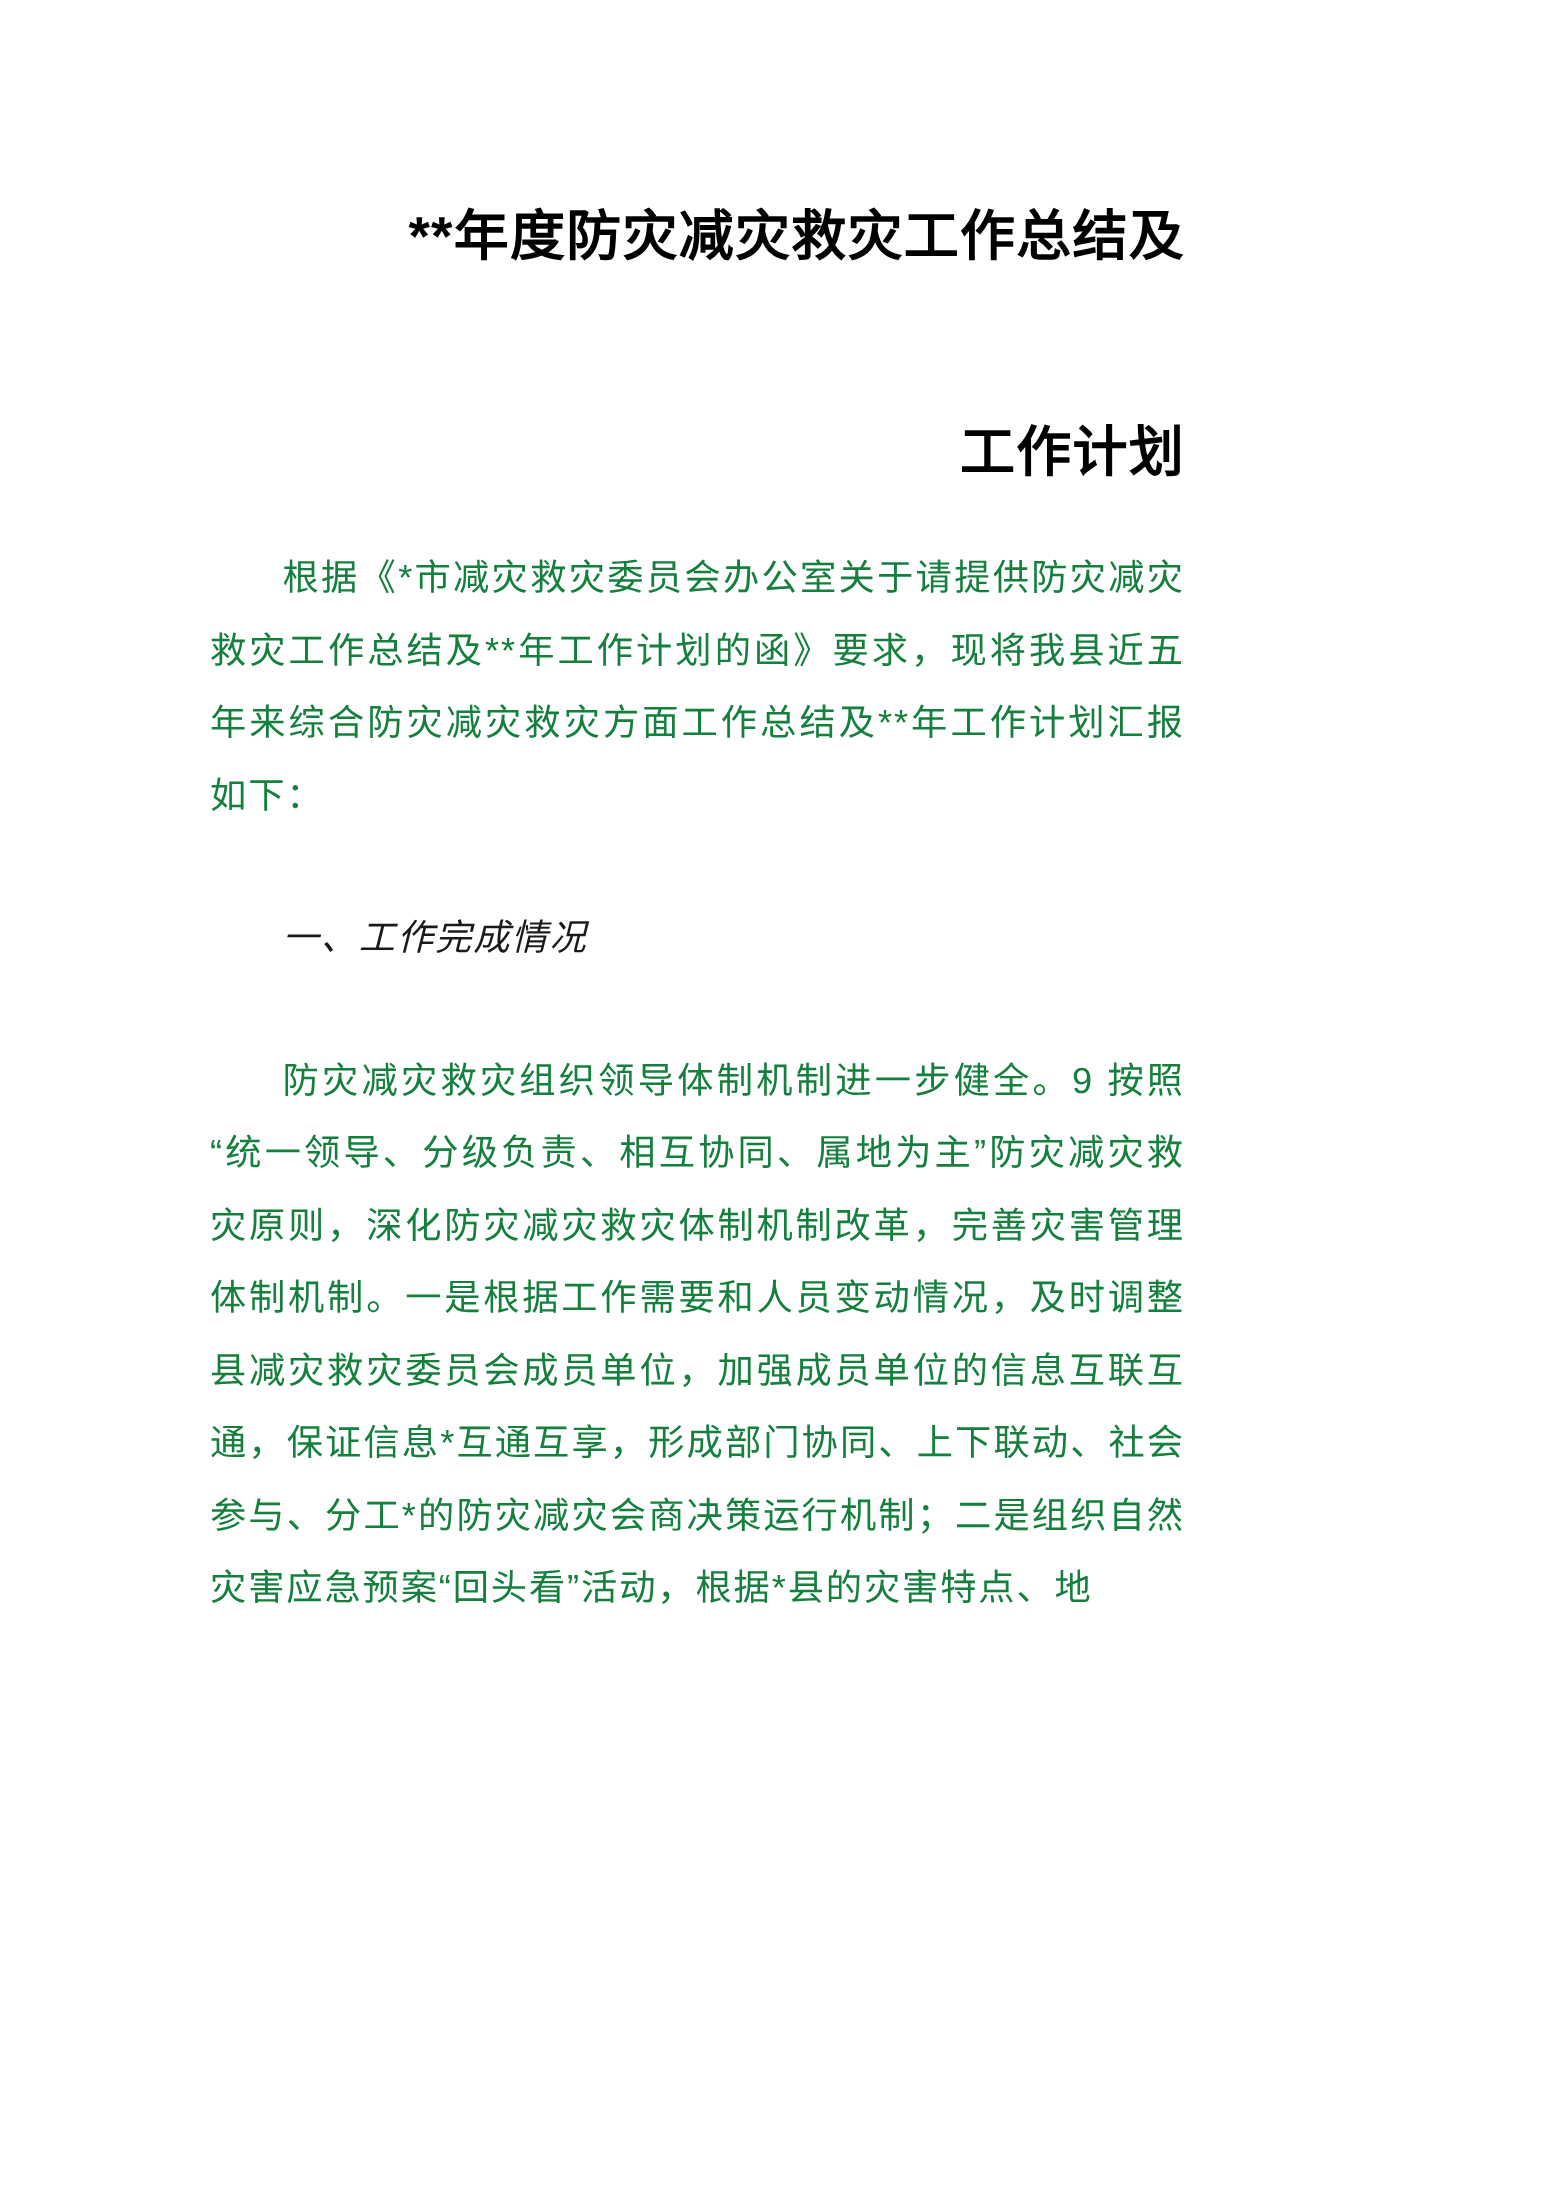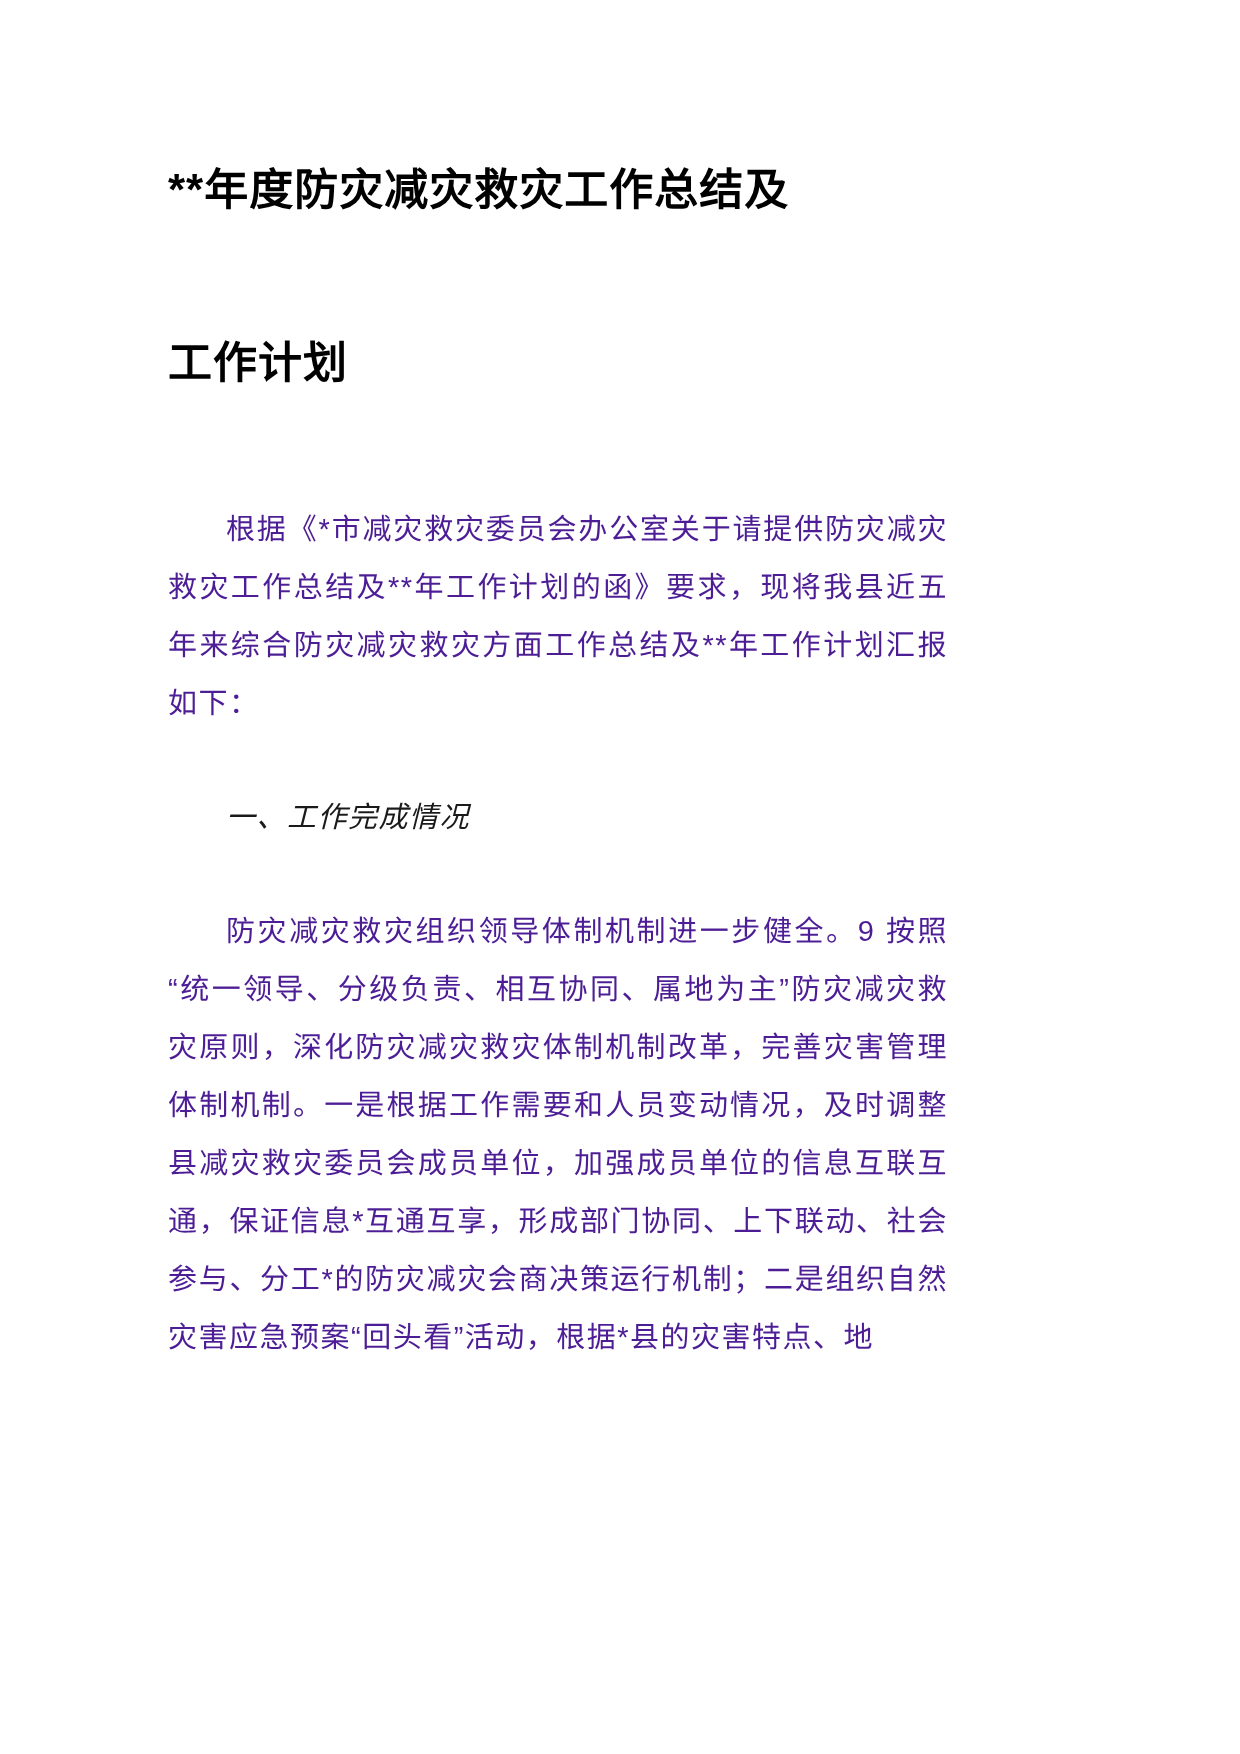--- a/index.html
+++ b/index.html
@@ -24,7 +24,7 @@
   .doc-title {
     font-size: 44px;
     font-weight: bold;
-    text-align: left;
+    text-align: right;
     line-height: 1.25;
     margin: 0 0 118px 0;
     letter-spacing: 1px;

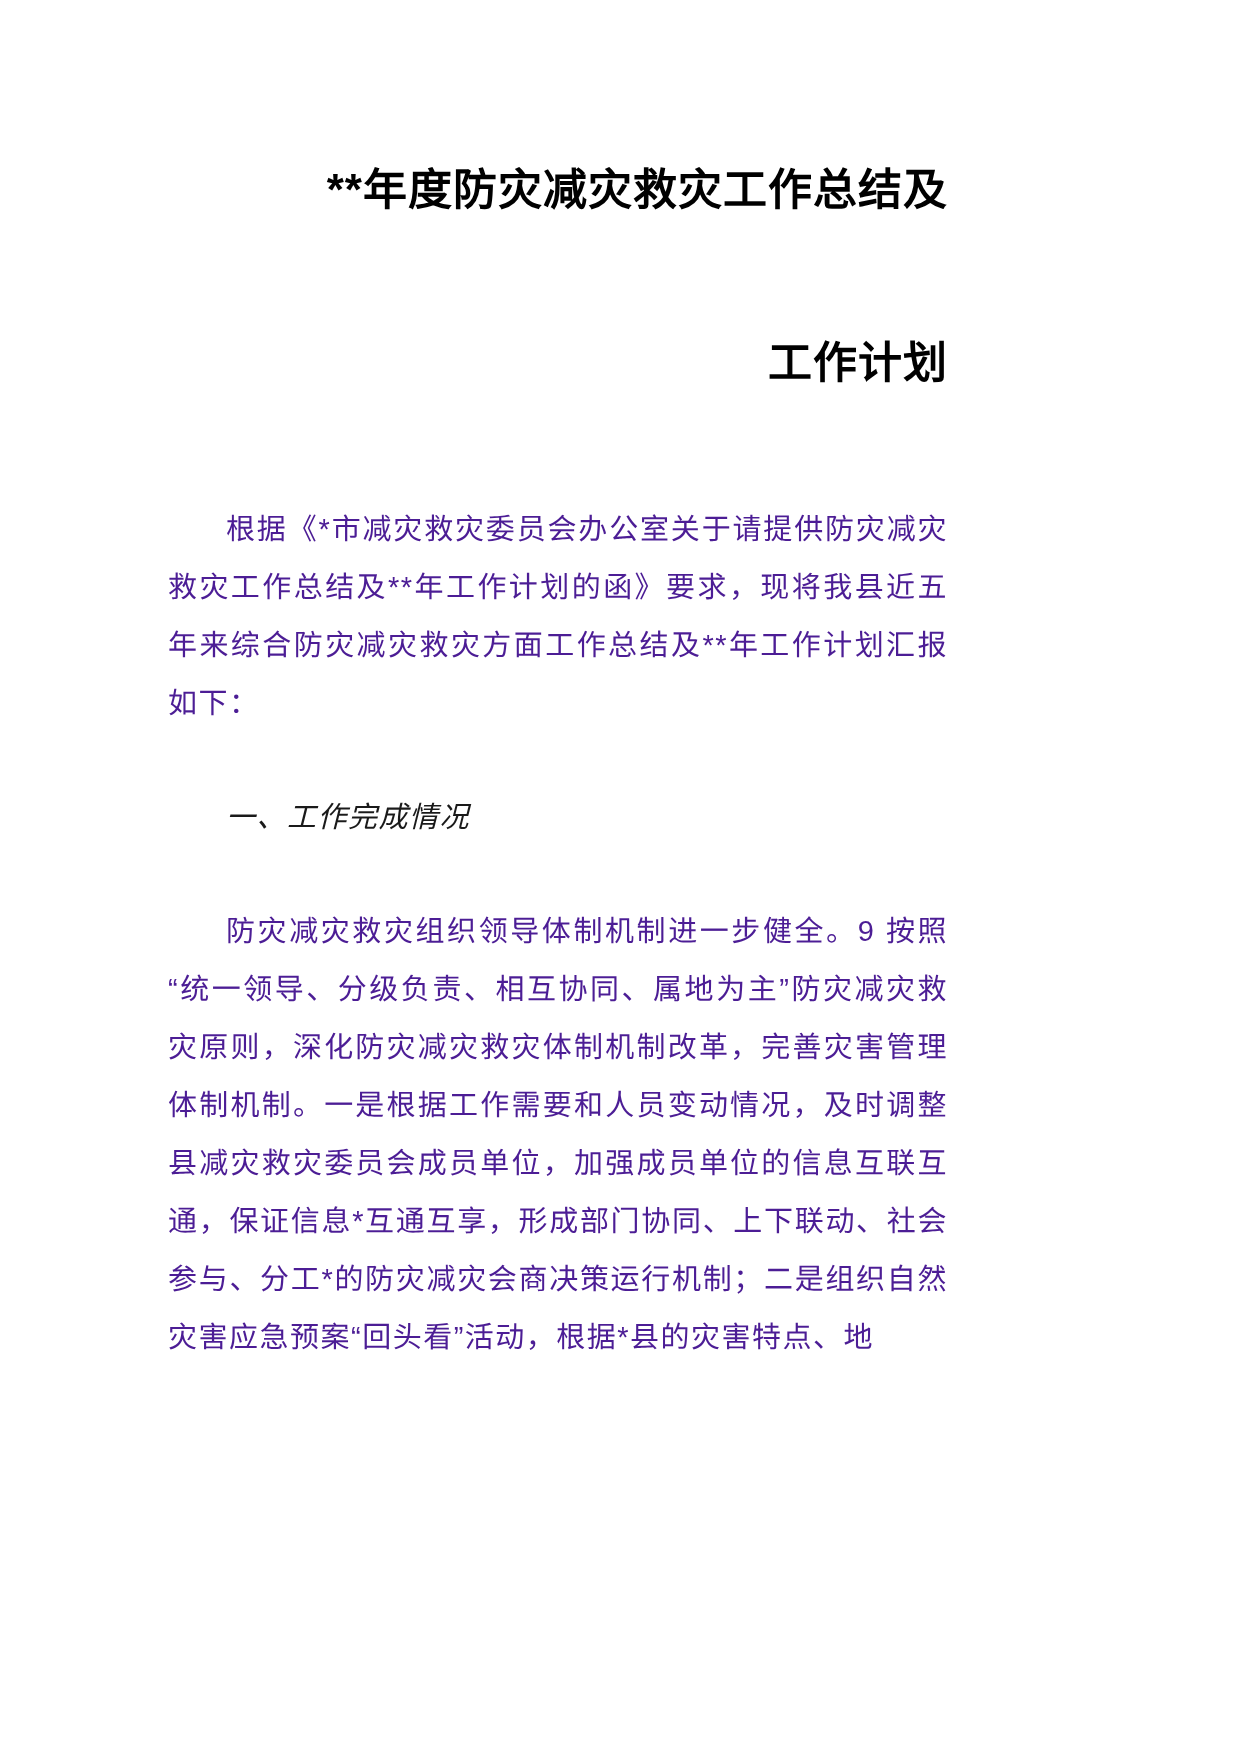--- a/index.html
+++ b/index.html
@@ -31,7 +31,7 @@
     color: #000000;
   }
   .doc-title.second {
-    margin-bottom: 110px;
+    margin-bottom: 44px;
   }
   .body-para {
     font-size: 29px;

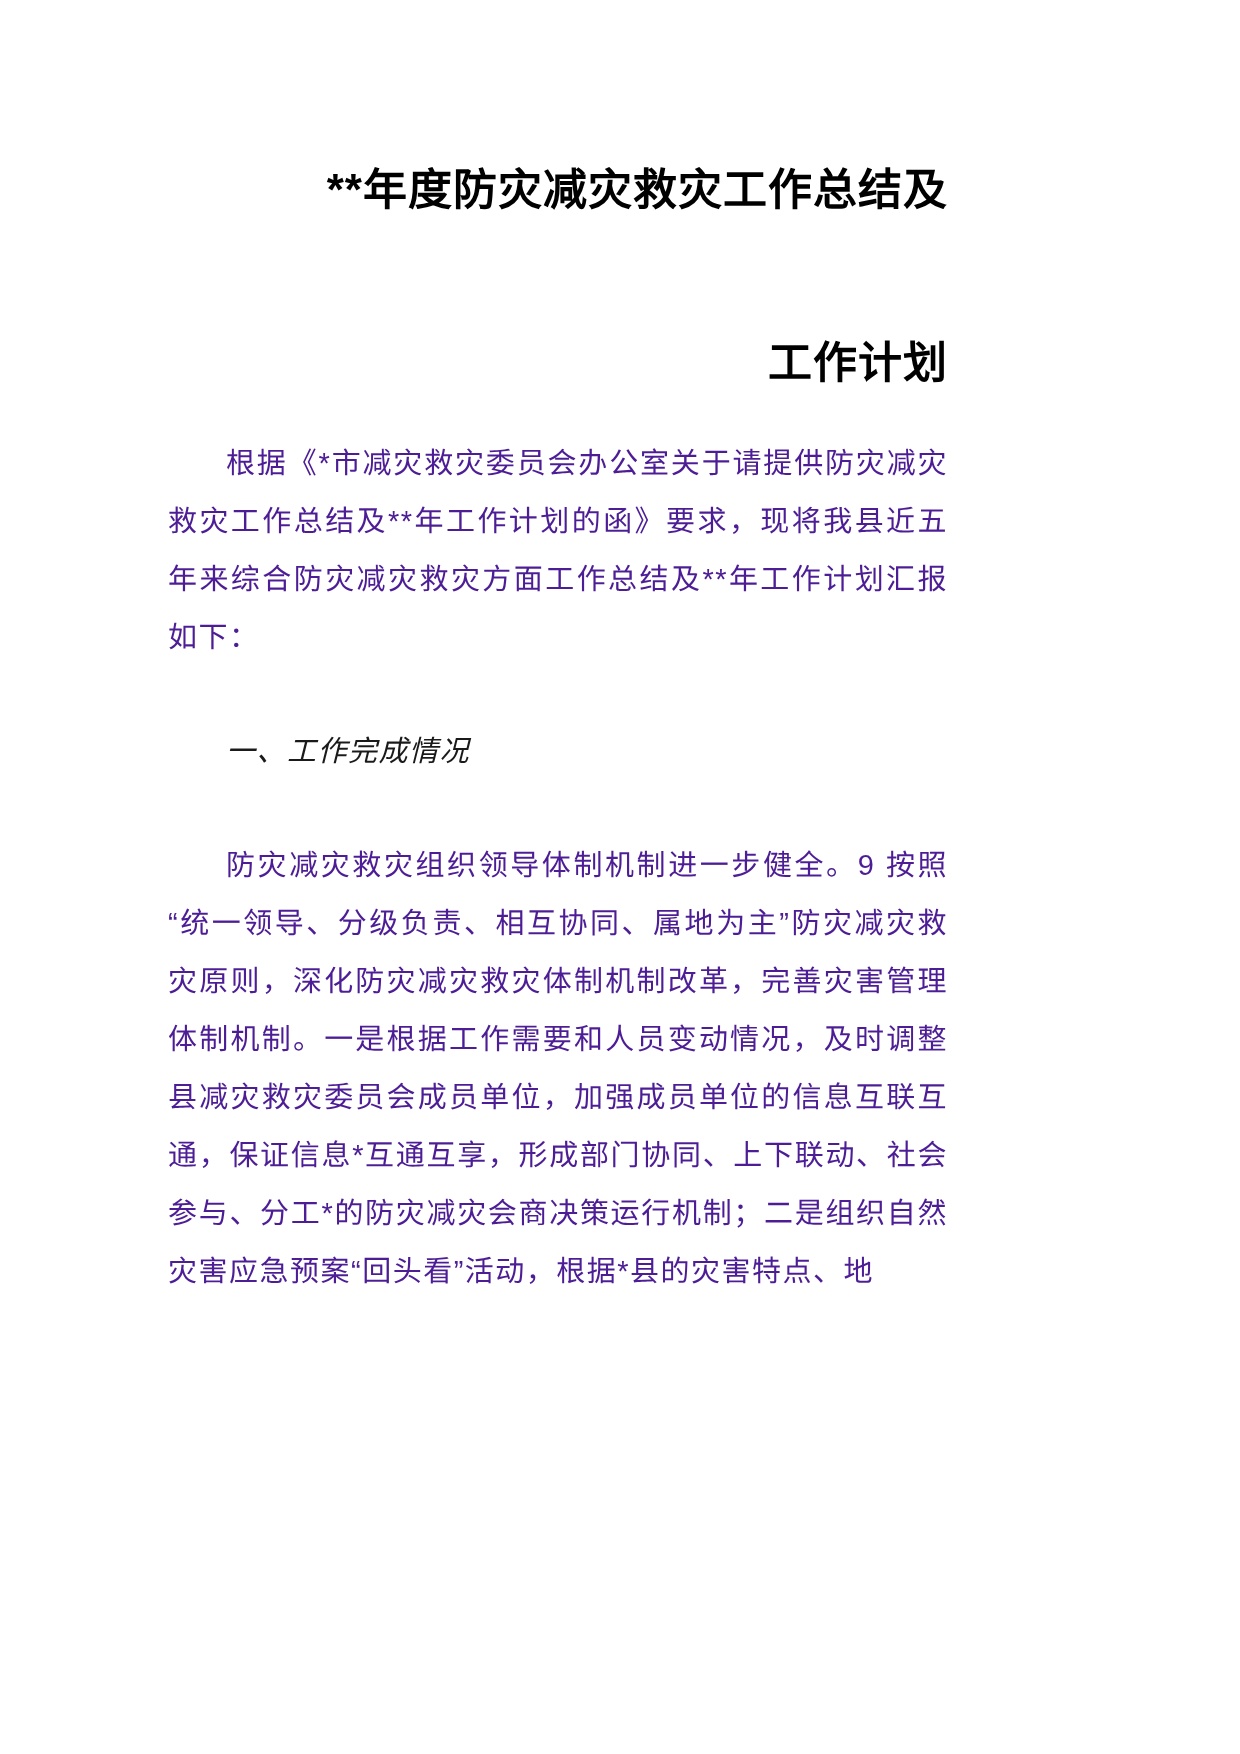--- a/index.html
+++ b/index.html
@@ -41,7 +41,7 @@
     text-indent: 2em;
     letter-spacing: 1.5px;
     margin: 0 0 56px 0;
-    color: #4c1d95;
+    color: #15803d;
     word-break: break-all;
   }
   .section-heading {

